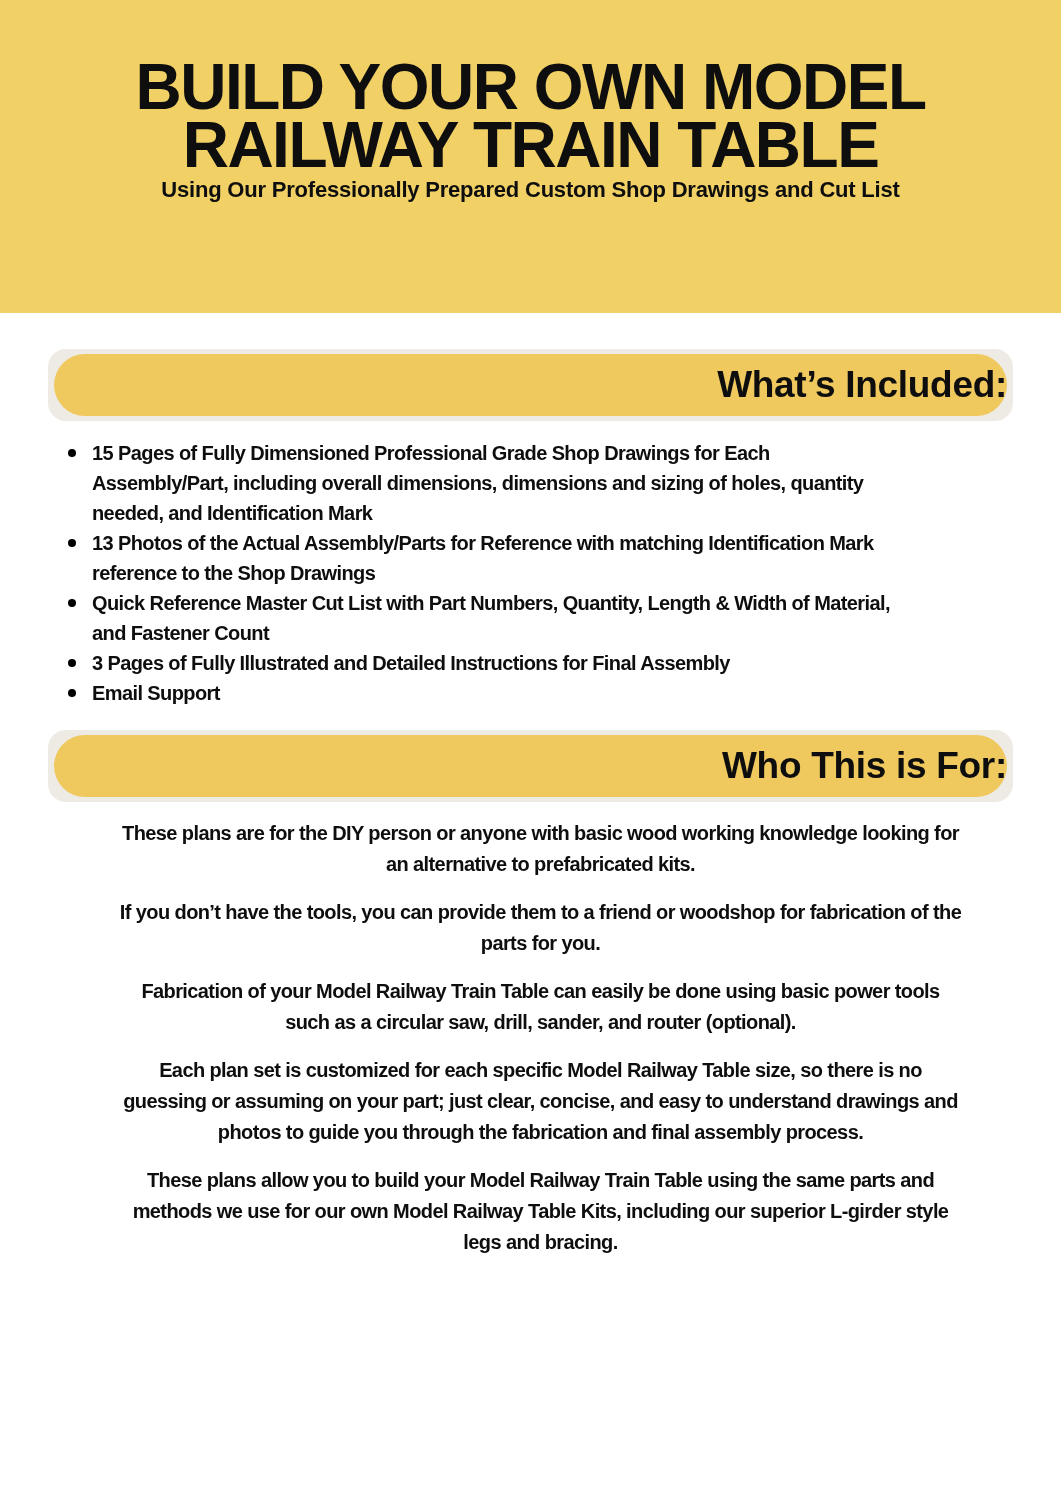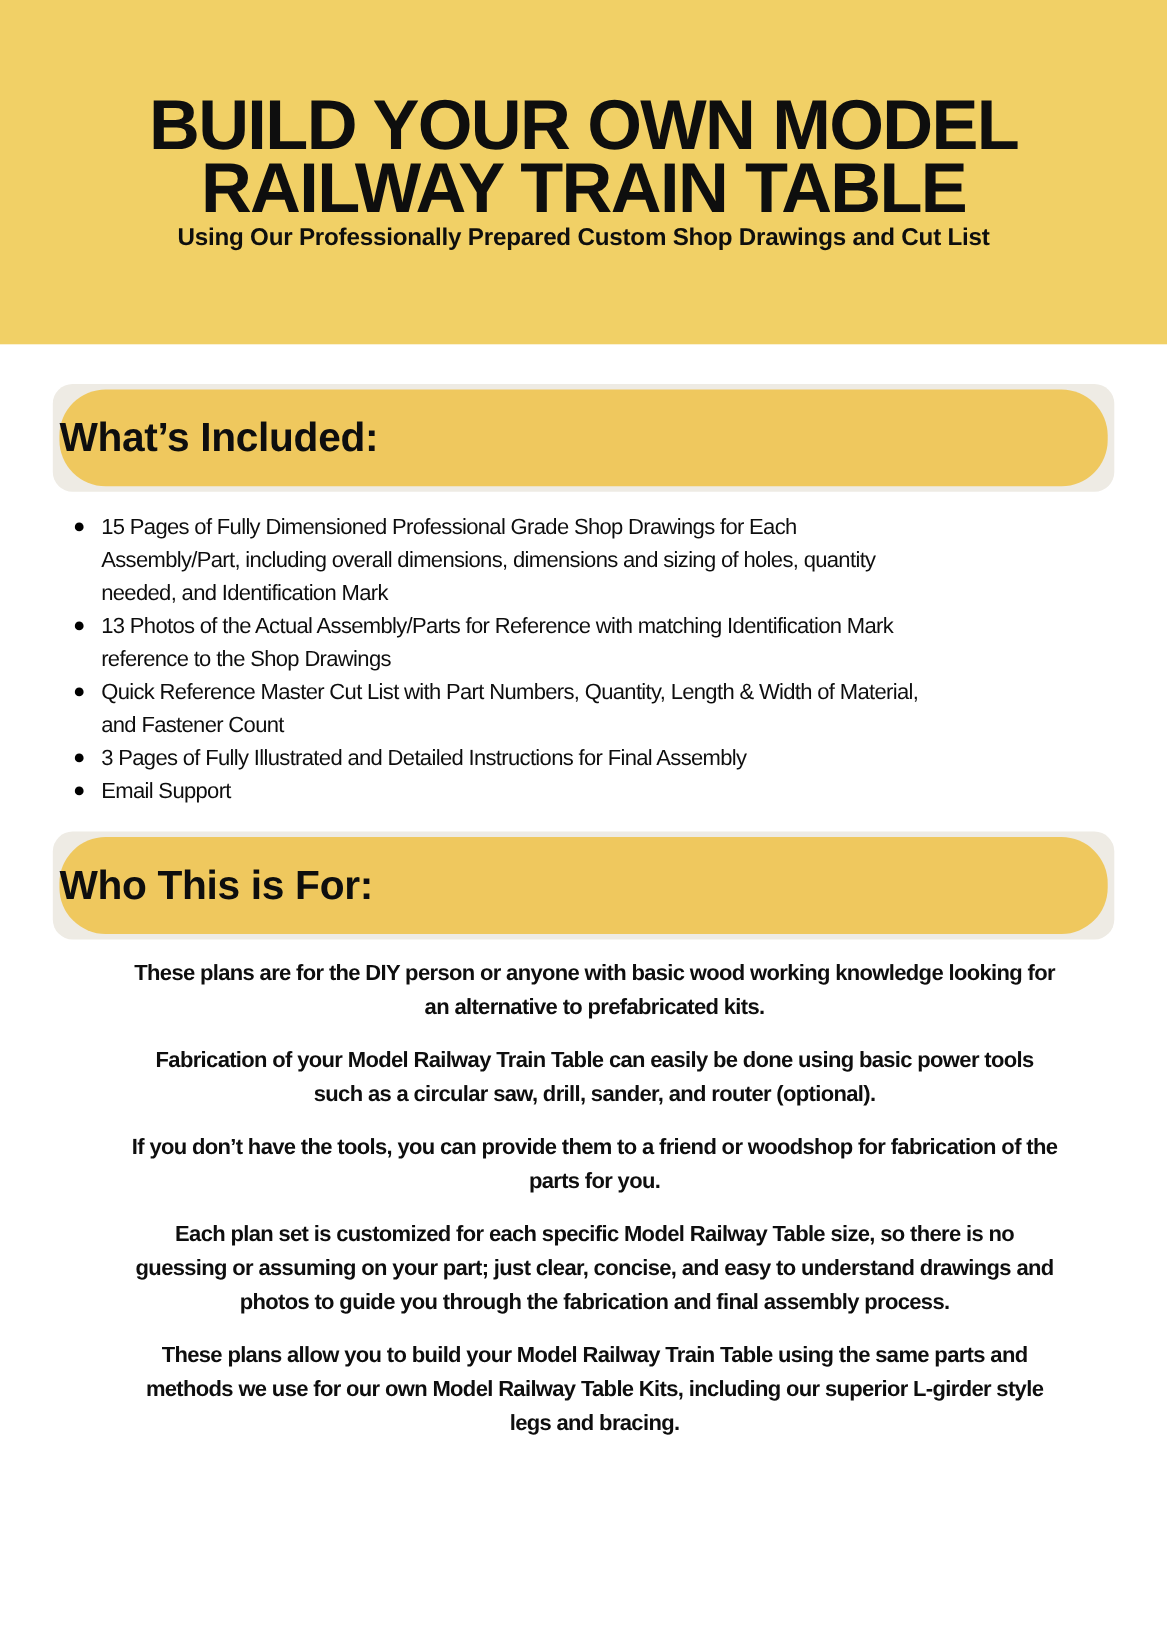--- a/index.html
+++ b/index.html
@@ -18,7 +18,7 @@
     box-sizing: border-box;
     background: var(--banner-yellow, #F1D066);
     text-align: center;
-    padding-top: 84px;
+    padding-top: 58px;
   }
   .banner h1 {
     margin: 0;

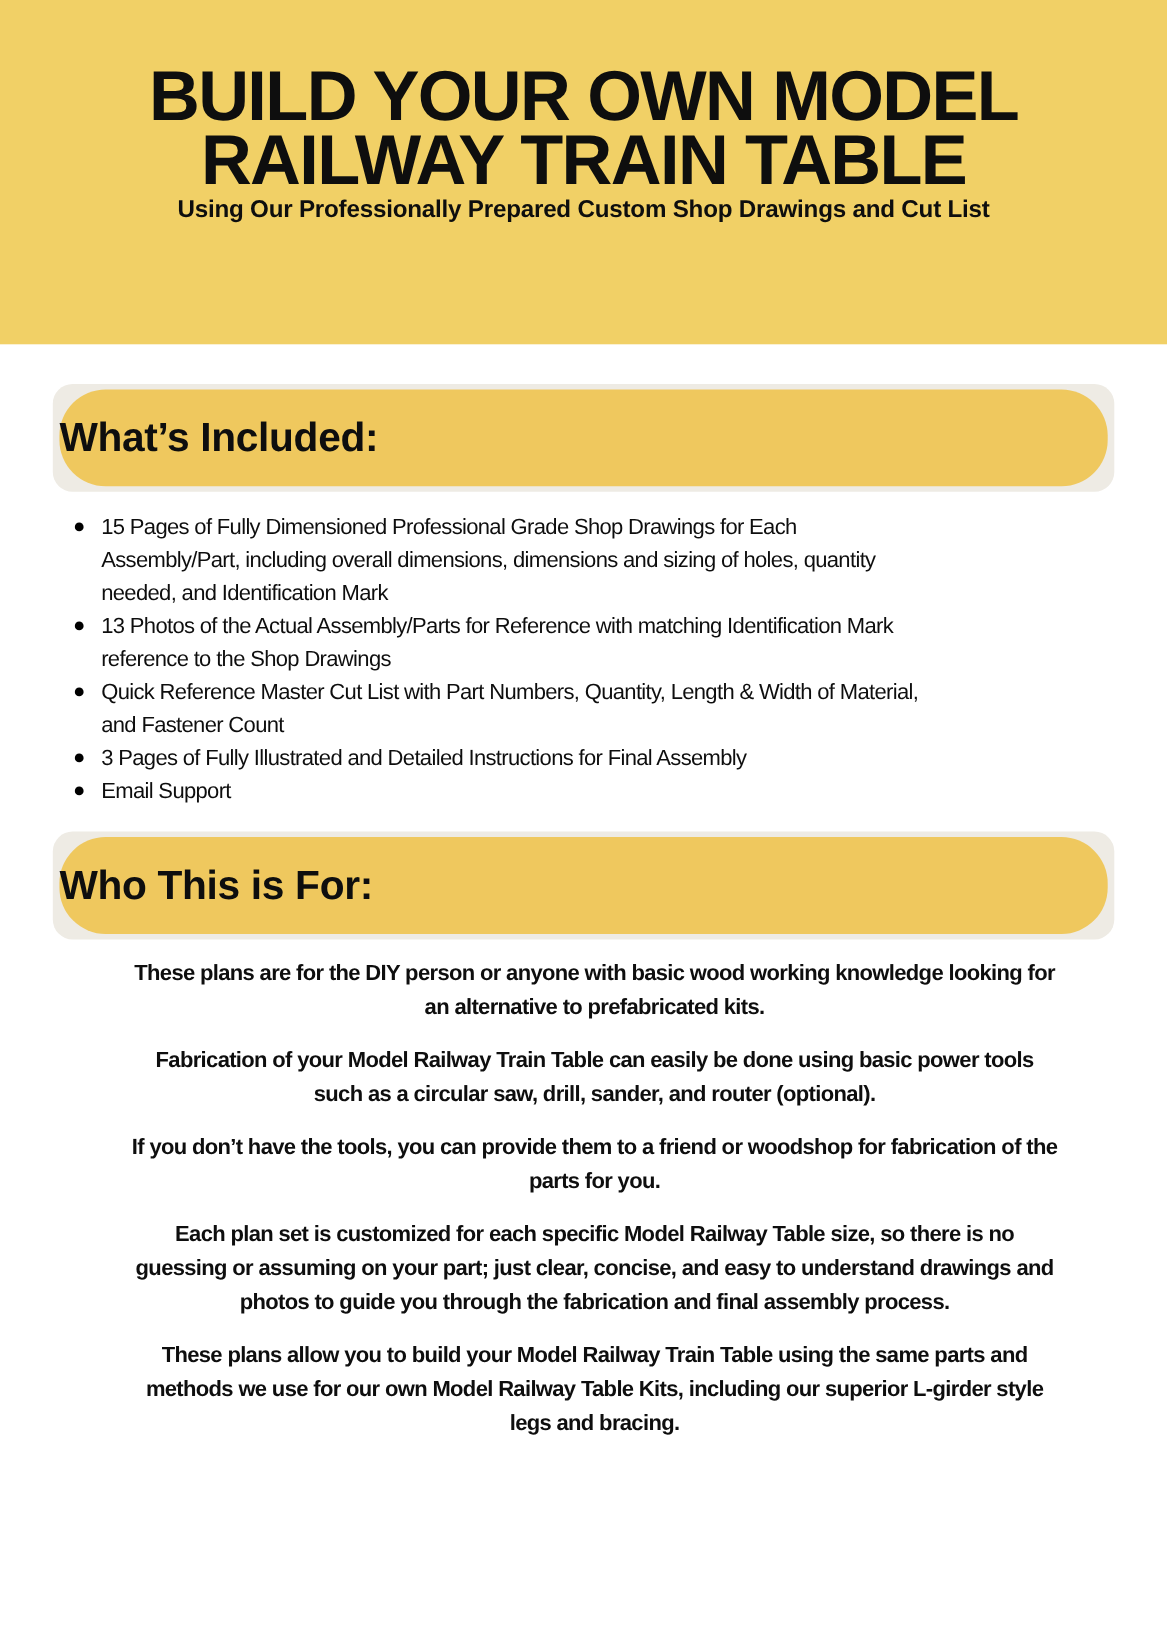--- a/index.html
+++ b/index.html
@@ -46,10 +46,10 @@
   .pill {
     background: var(--pill-yellow, #EFC85E);
     border-radius: 42px;
-    height: 88px;
+    height: 62px;
     display: flex;
     align-items: center;
-    justify-content: flex-start;
+    justify-content: flex-end;
   }
   .pill h2 {
     margin: 0;

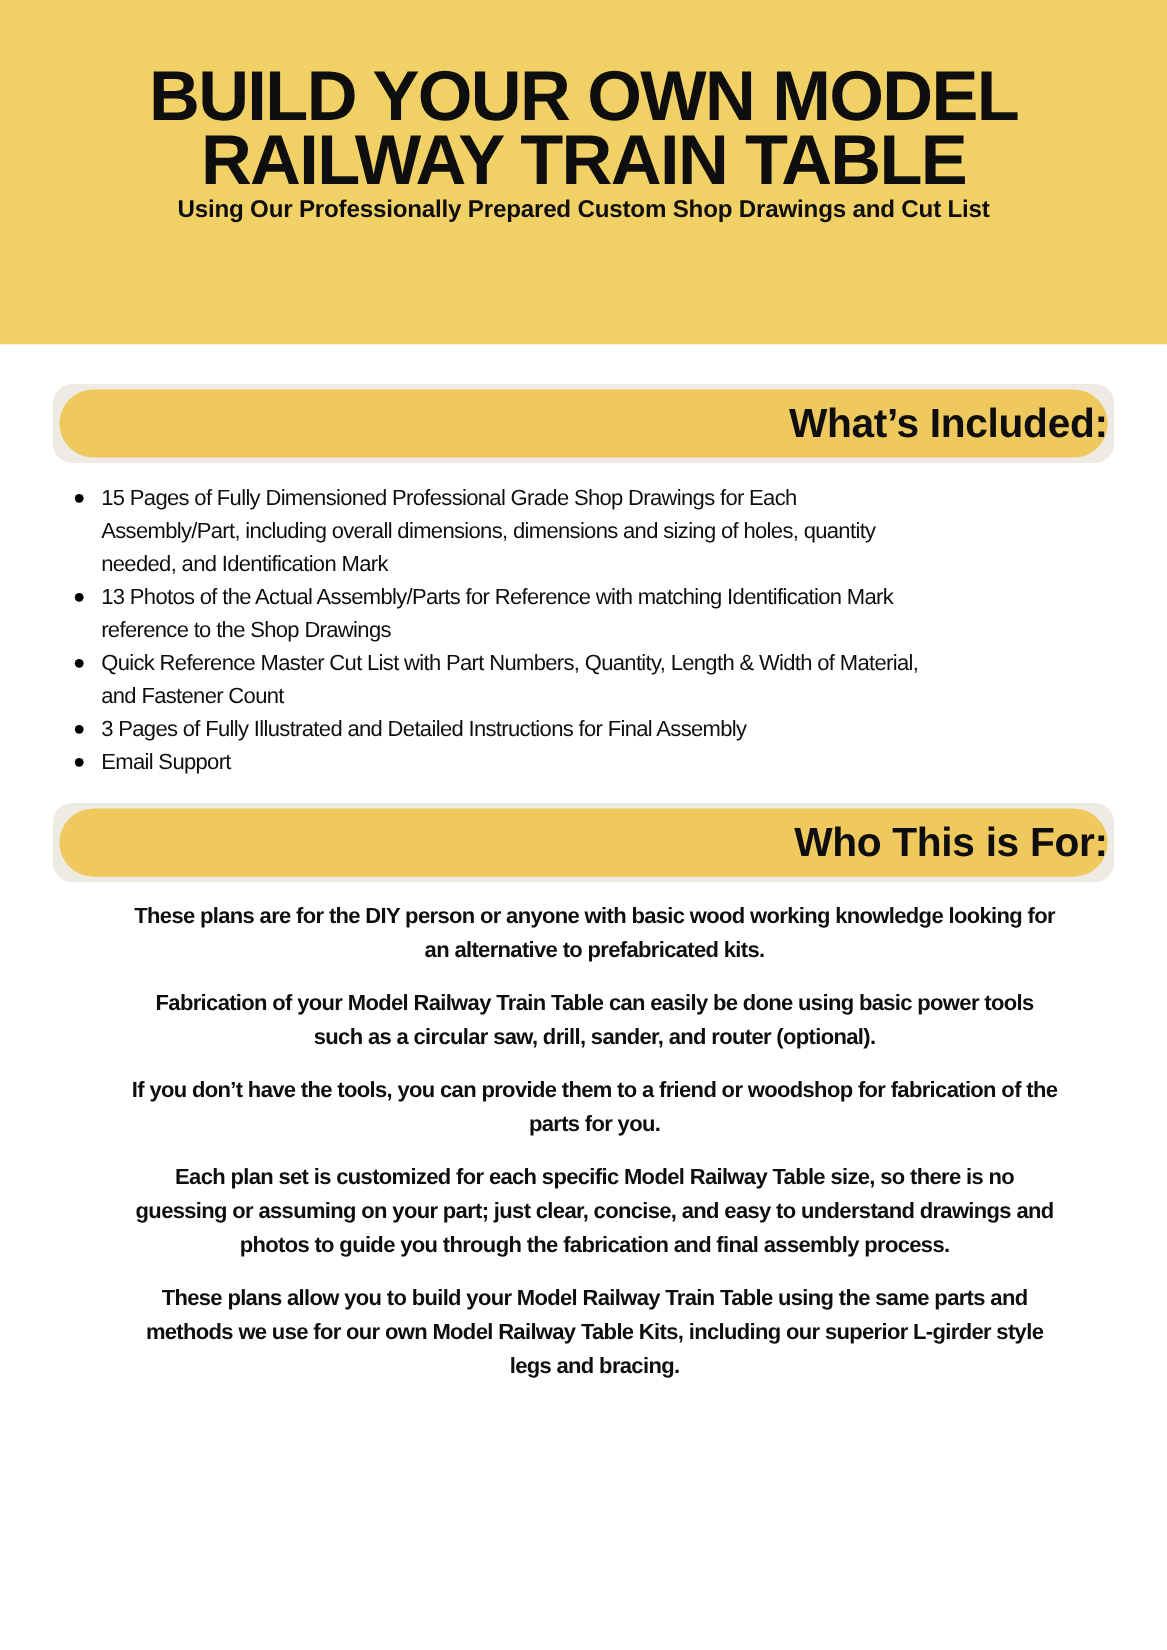--- a/index.html
+++ b/index.html
@@ -64,7 +64,7 @@
     margin: 17px 0 0;
     padding: 0 30px 0 92px;
     font-size: 20px;
-    font-weight: 400;
+    font-weight: 700;
     line-height: 30px;
     letter-spacing: -0.6px;
   }

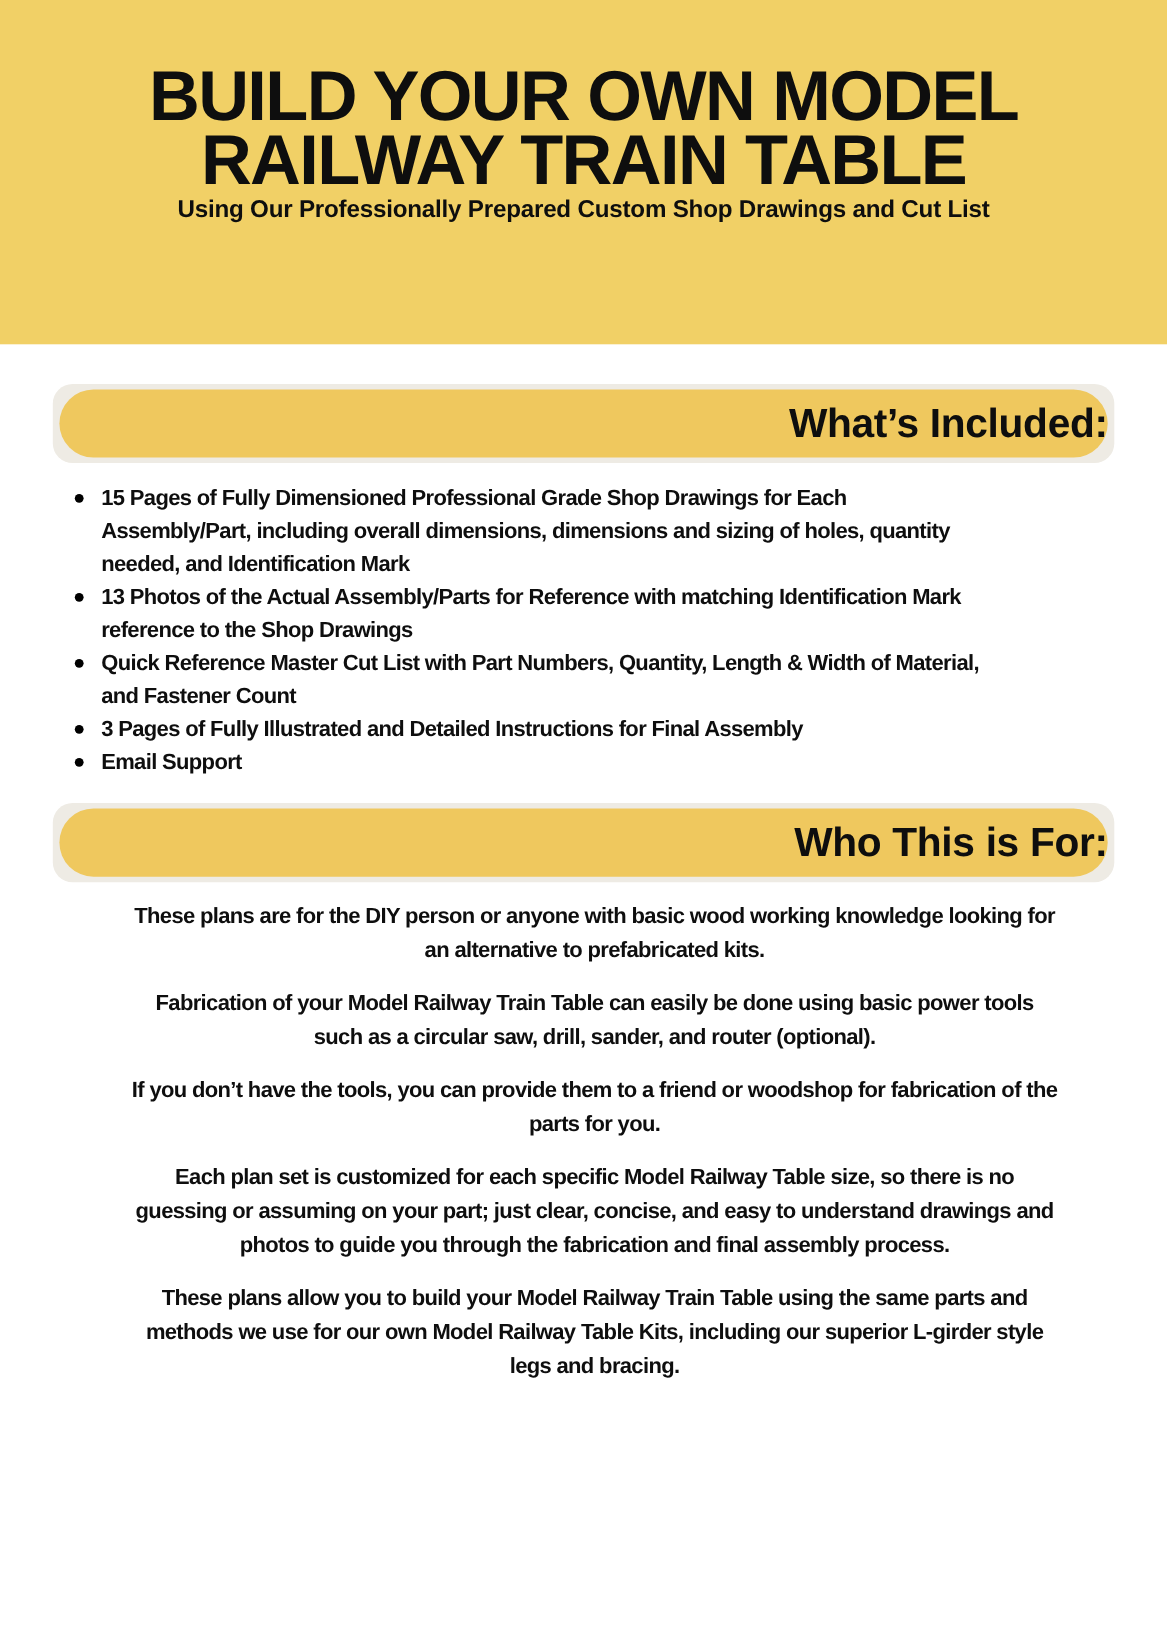--- a/index.html
+++ b/index.html
@@ -132,10 +132,10 @@
   <div class="paragraphs">
       <p>These plans are for the DIY person or anyone with basic wood working knowledge looking for
 an alternative to prefabricated kits.</p>
+      <p>If you don’t have the tools, you can provide them to a friend or woodshop for fabrication of the
+parts for you.</p>
       <p>Fabrication of your Model Railway Train Table can easily be done using basic power tools
 such as a circular saw, drill, sander, and router (optional).</p>
-      <p>If you don’t have the tools, you can provide them to a friend or woodshop for fabrication of the
-parts for you.</p>
       <p>Each plan set is customized for each specific Model Railway Table size, so there is no
 guessing or assuming on your part; just clear, concise, and easy to understand drawings and
 photos to guide you through the fabrication and final assembly process.</p>

